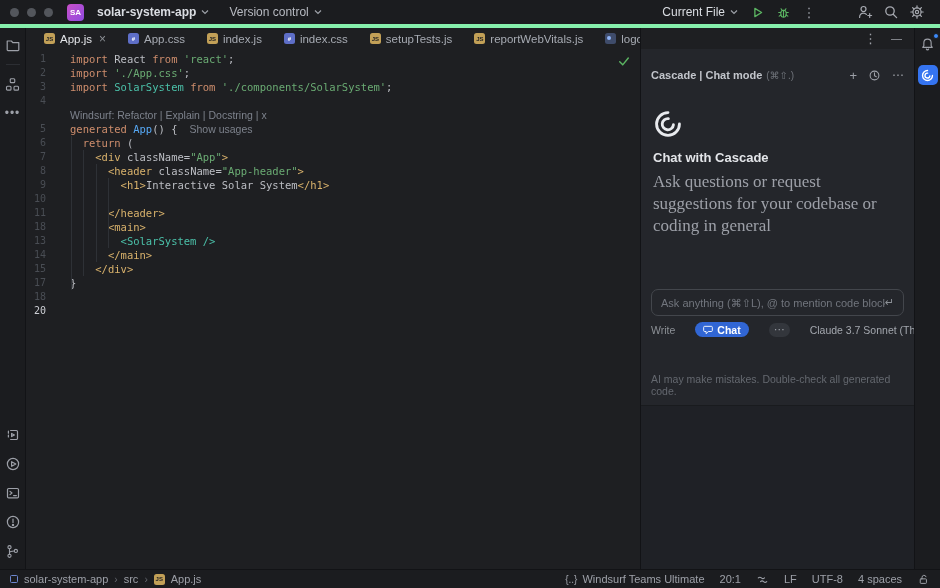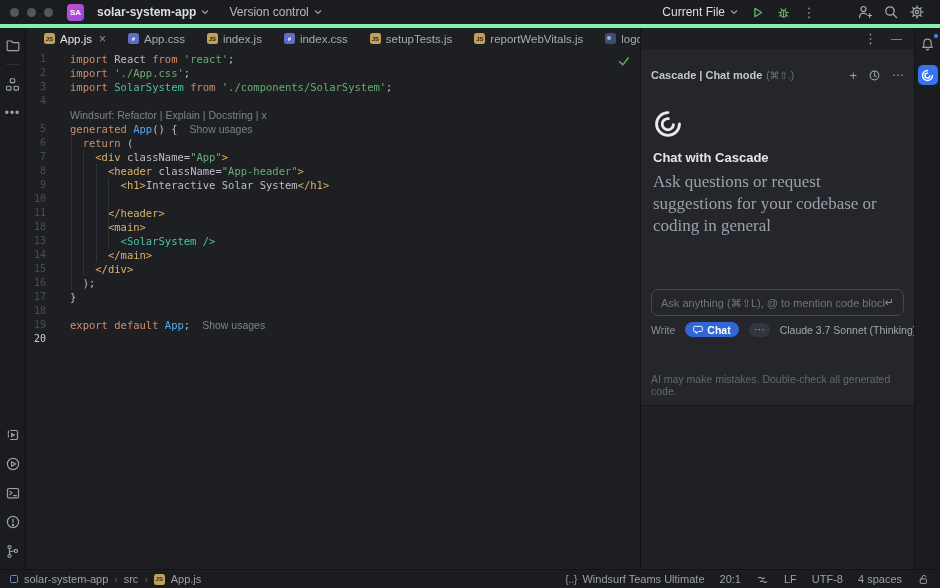--- a/index.html
+++ b/index.html
@@ -325,10 +325,6 @@
             <span class="code-text"><span class="seg-p">    </span><span class="seg-t">&lt;/div&gt;</span></span>
           </div>
           <div class="code-row">
-            <span class="gutter">16</span>
-            <span class="code-text"><span class="seg-p">  );</span></span>
-          </div>
-          <div class="code-row">
             <span class="gutter">17</span>
             <span class="code-text"><span class="seg-p">}</span></span>
           </div>

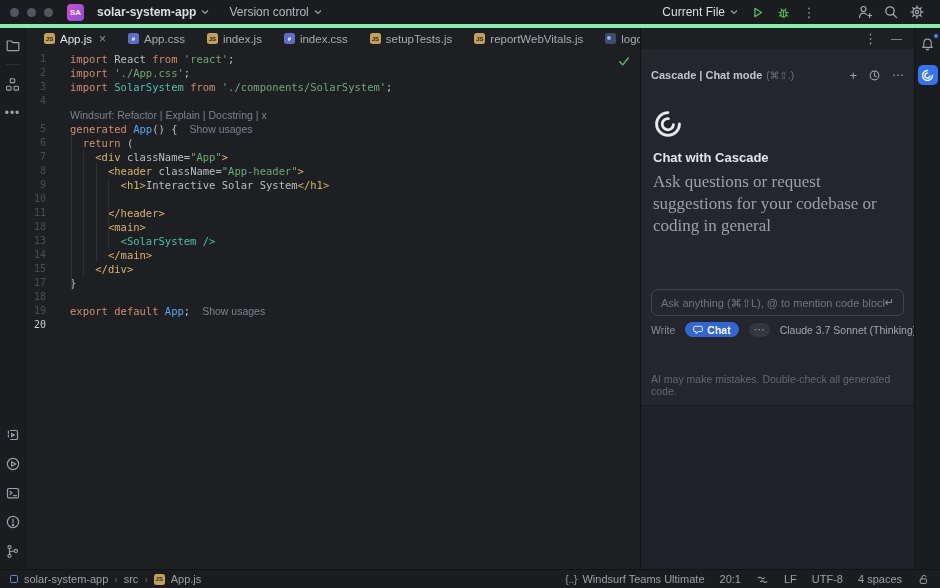--- a/index.html
+++ b/index.html
@@ -333,10 +333,6 @@
             <span class="code-text"></span>
           </div>
           <div class="code-row">
-            <span class="gutter">19</span>
-            <span class="code-text"><span class="seg-k">export default </span><span class="seg-f">App</span><span class="seg-p">;</span><span class="hint">Show usages</span></span>
-          </div>
-          <div class="code-row">
             <span class="gutter cur">20</span>
             <span class="code-text"></span>
           </div>

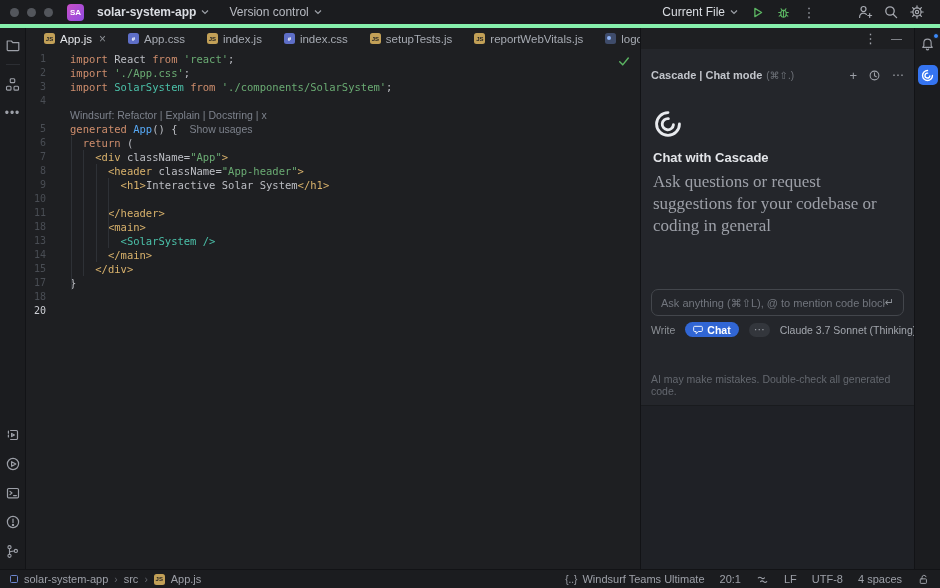--- a/index.html
+++ b/index.html
@@ -74,7 +74,7 @@
   .chat-inputbox input { flex:1; background:transparent; border:none; outline:none; color:#bfc2c8; font-size:11px; font-family:"Liberation Sans",sans-serif; }
   .chat-inputbox input::placeholder { color:#71757d; }
   .enter-glyph { color:#8c9096; font-size:11px; }
-  .toggle-row { margin:6px 10px 0; display:flex; align-items:center; gap:10px; font-size:10.5px; color:#8c9096; }
+  .toggle-row { margin:6px 10px 0; display:flex; align-items:center; gap:20px; font-size:10.5px; color:#8c9096; }
   .pill-chat { display:flex; align-items:center; gap:4px; background:#3166d4; color:#fff; border-radius:8px; height:15px; padding:0 8px; font-size:10.5px; font-weight:600; }
   .pill-more { background:#33363c; color:#9da0a8; border-radius:7px; height:14px; padding:0 5px; display:flex; align-items:center; font-size:11px; }
   .model-sel { display:flex; align-items:center; gap:4px; color:#a3a7ae; margin-left:0; white-space:nowrap; }

